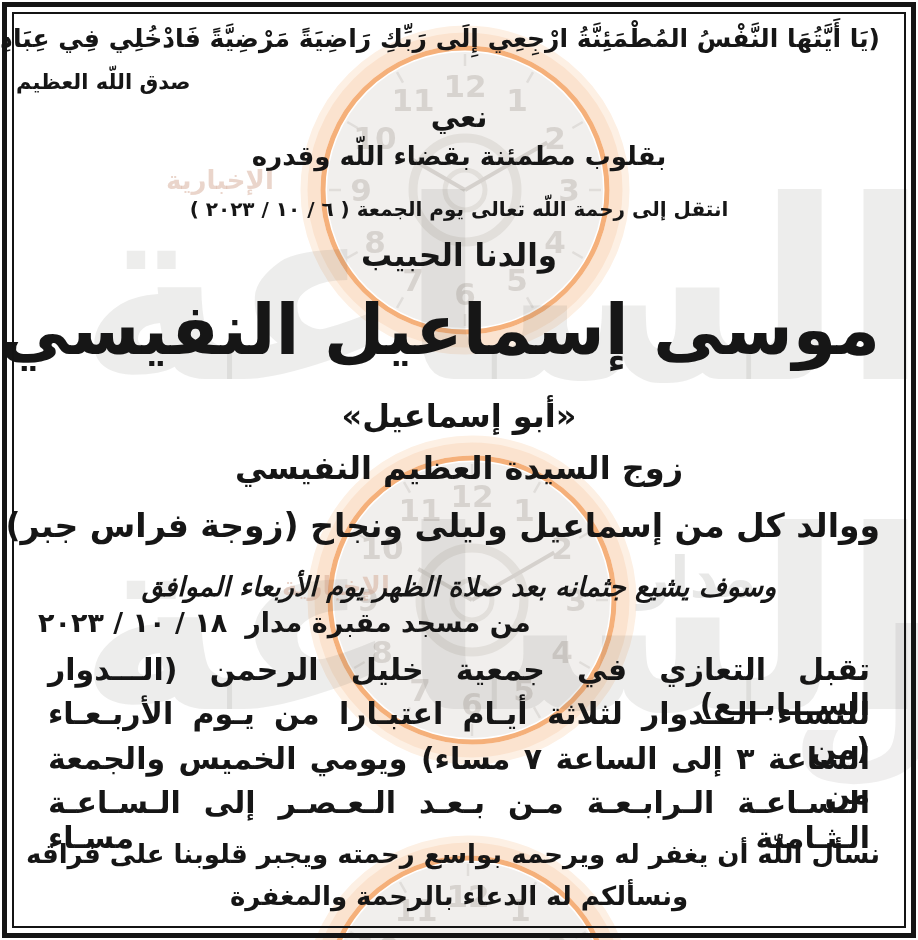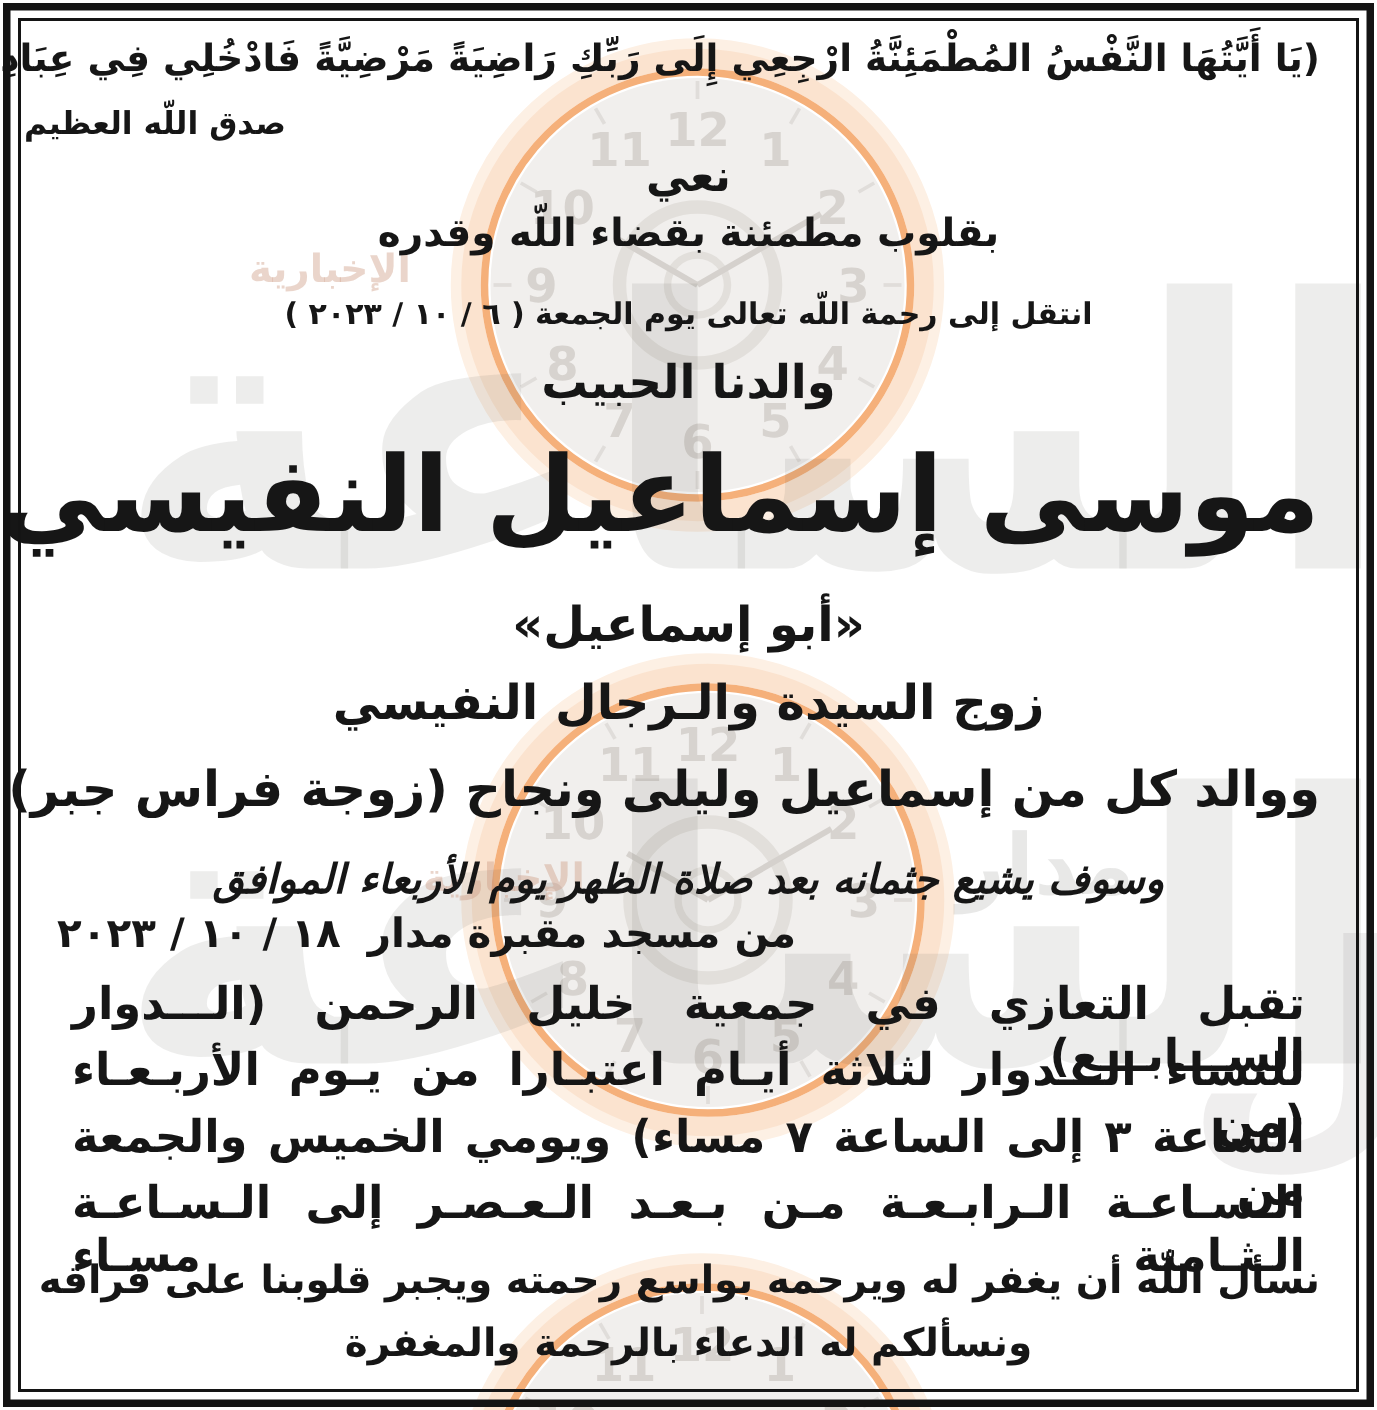--- a/index.html
+++ b/index.html
@@ -208,7 +208,7 @@
     <div class="line l-relation">والدنا الحبيب</div>
     <div class="line l-name">موسى إسماعيل النفيسي</div>
     <div class="line l-kunya">«أبو إسماعيل»</div>
-    <div class="line l-spouse">زوج السيدة والـرجال النفيسي</div>
+    <div class="line l-spouse">زوج السيدة العظيم النفيسي</div>
     <div class="line l-children">ووالد كل من إسماعيل وليلى ونجاح (زوجة فراس جبر)</div>
     <div class="line l-funeral">وسوف يشيع جثمانه بعد صلاة الظهر يوم الأربعاء الموافق</div>
     <div class="line l-fdate">

